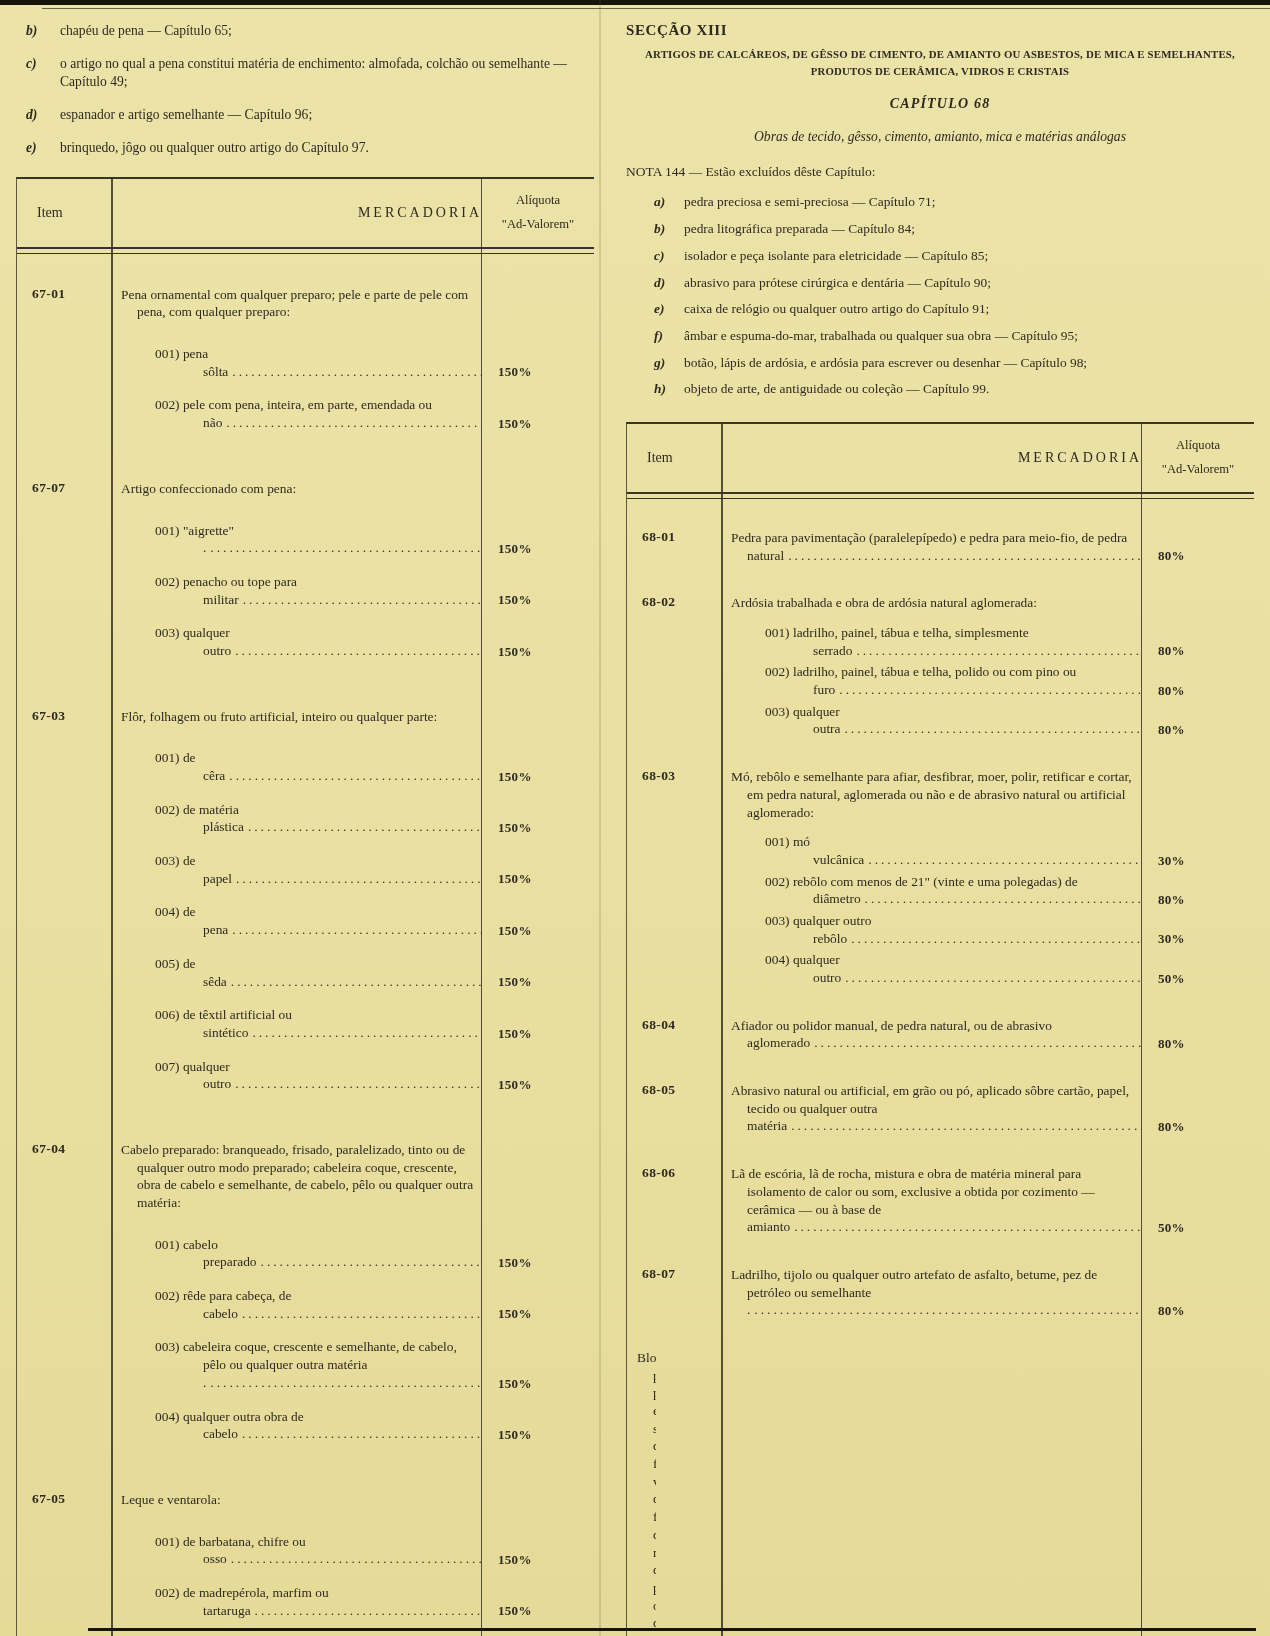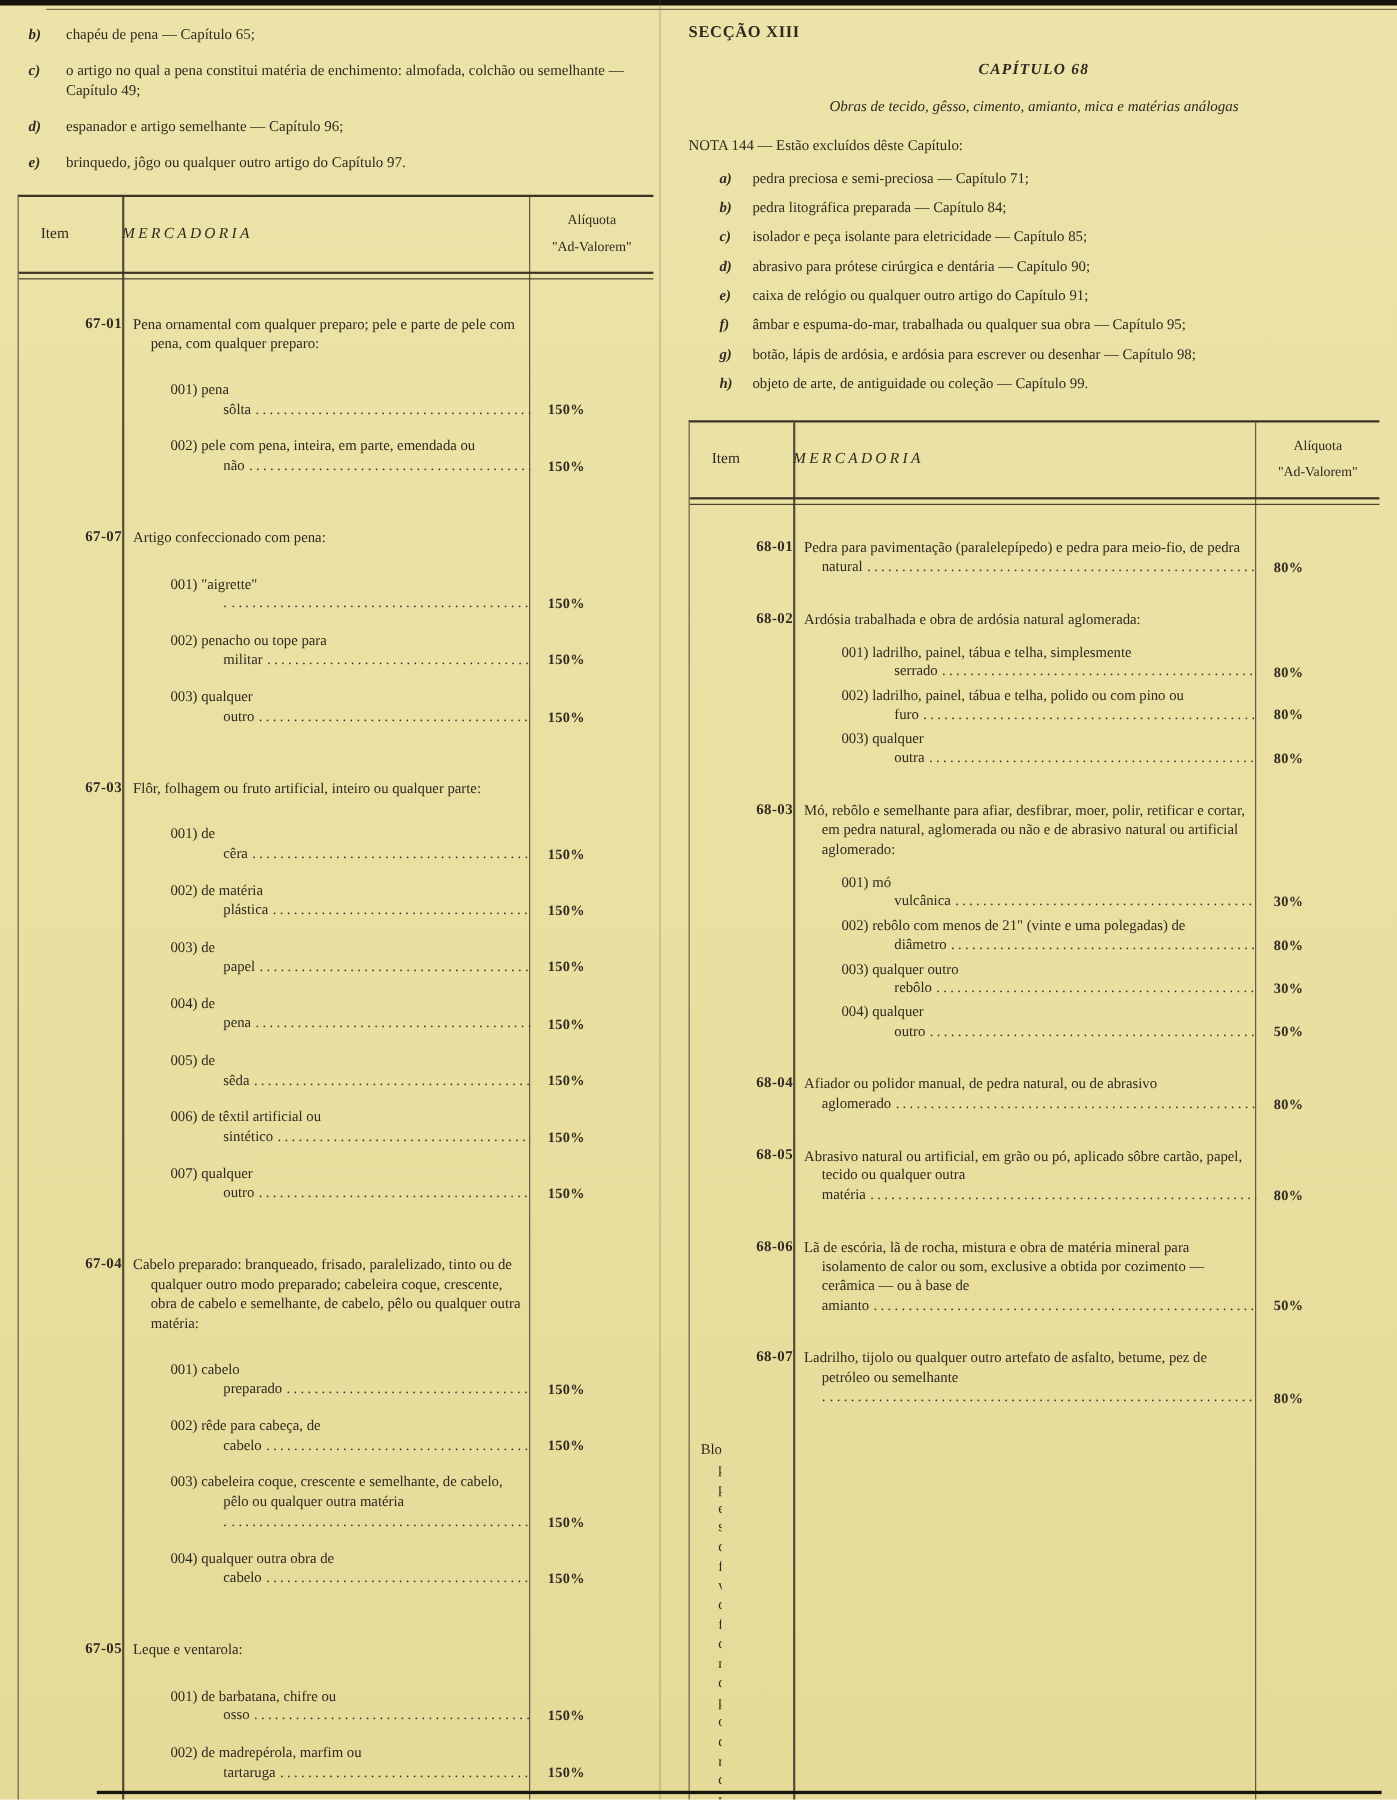--- a/index.html
+++ b/index.html
@@ -233,6 +233,7 @@
 
     <section class="col-right">
       <h1 class="section-title">SECÇÃO XIII</h1>
+      <p class="section-sub">ARTIGOS DE CALCÁREOS, DE GÊSSO DE CIMENTO, DE AMIANTO OU ASBESTOS, DE MICA E SEMELHANTES, PRODUTOS DE CERÂMICA, VIDROS E CRISTAIS</p>
       <h2 class="chapter-title">CAPÍTULO 68</h2>
       <p class="chapter-sub">Obras de tecido, gêsso, cimento, amianto, mica e matérias análogas</p>
       <p class="nota-heading">NOTA 144 — Estão excluídos dêste Capítulo:</p>

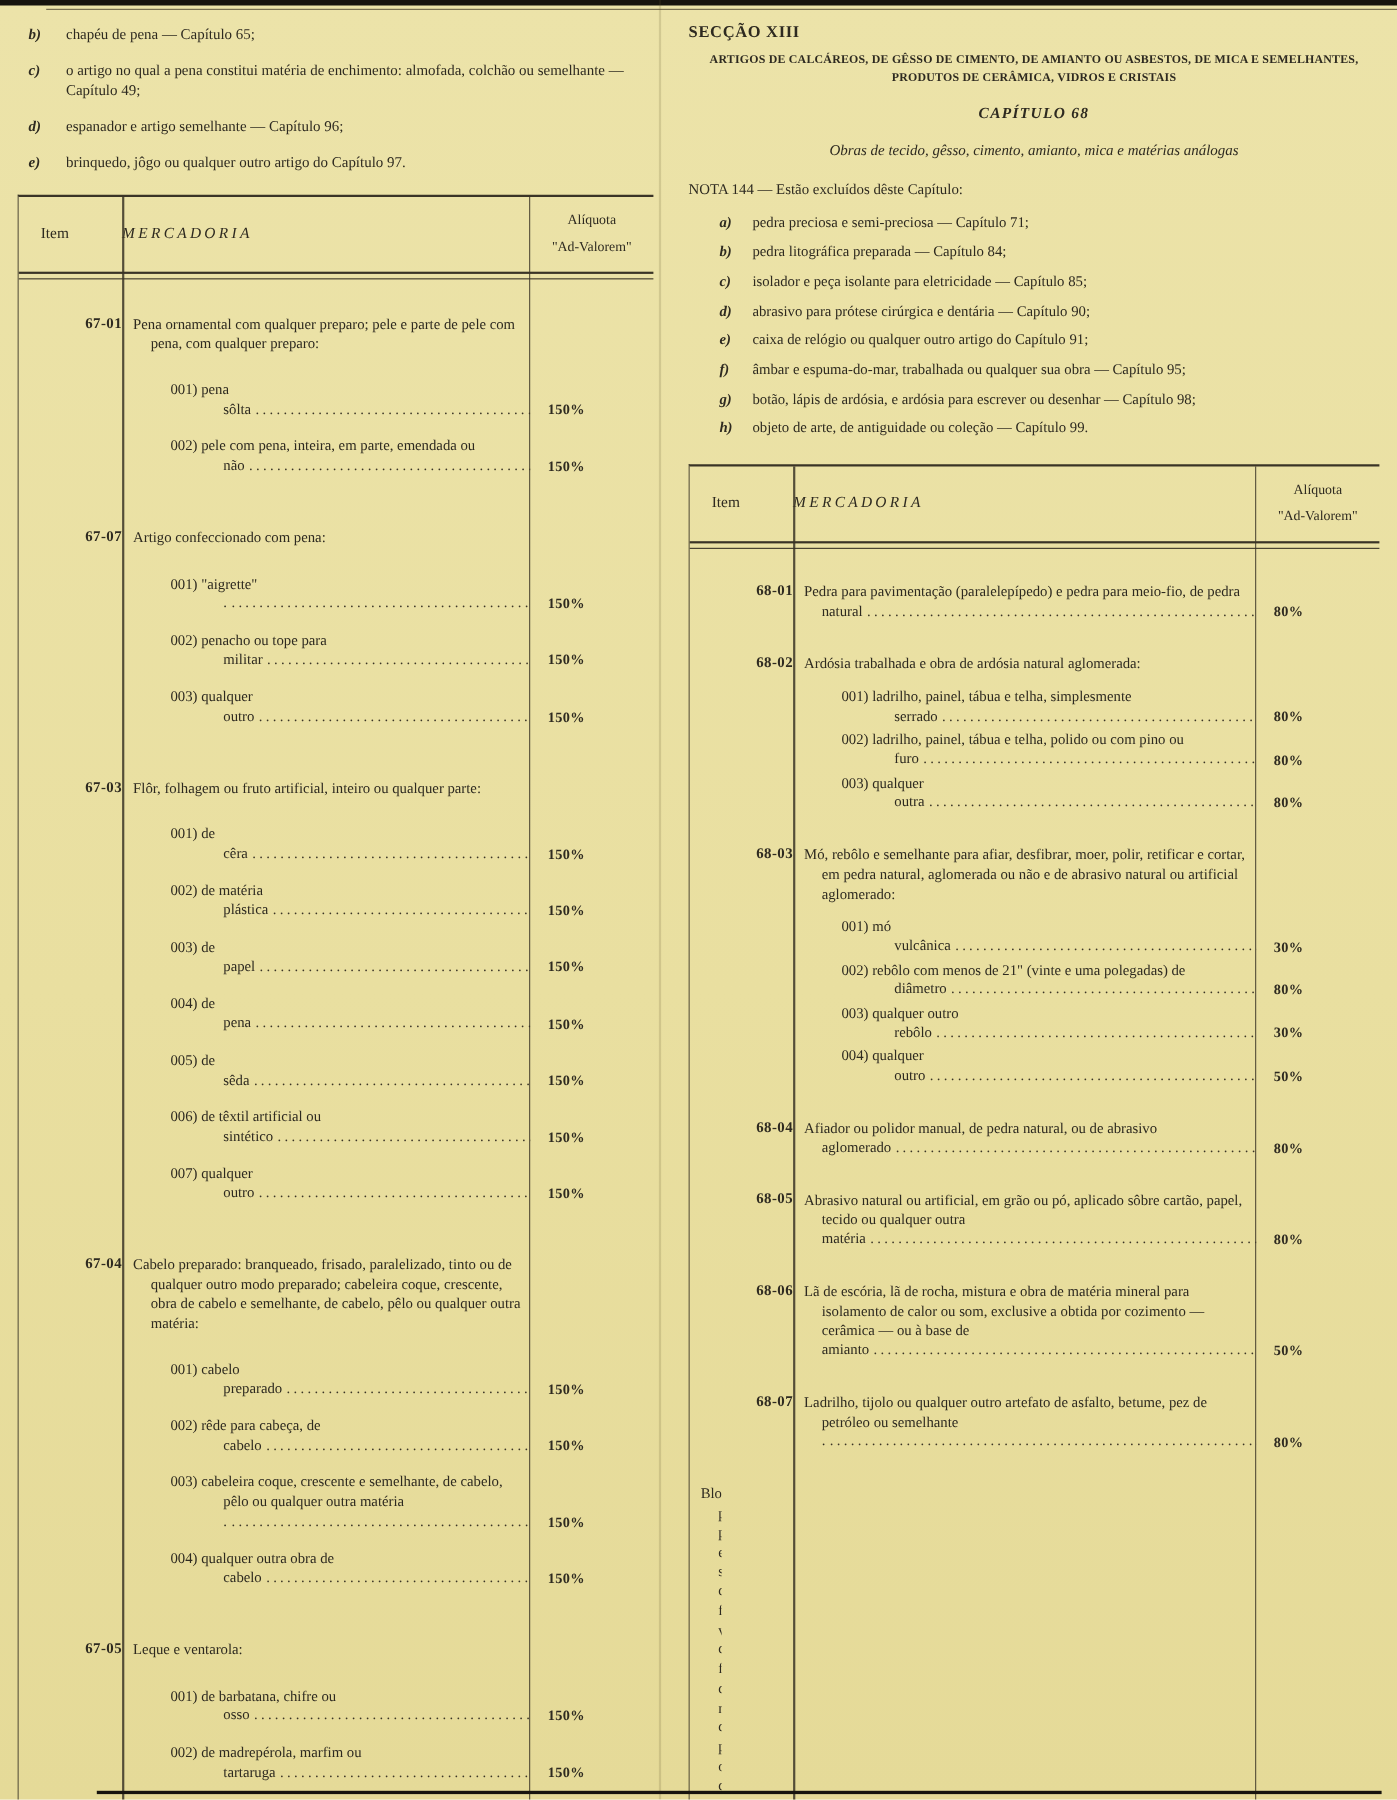--- a/index.html
+++ b/index.html
@@ -46,7 +46,7 @@
   .v1 { left:94px; } .v2 { right:112px; }
   .thead { display:grid; grid-template-columns:94px 1fr 112px; align-items:center; min-height:68px; padding:6px 0; }
   .th-item { padding-left:20px; font-size:14px; }
-  .th-merc { text-align:left; font-size:14px; letter-spacing:3px;font-style:italic; }
+  .th-merc { text-align:right; font-size:14px; letter-spacing:3px; }
   .th-rate { display:flex; flex-direction:column; align-items:center; gap:9px; font-size:12.6px; }
   .hr2 { height:7px; border-top:2px solid #3a3426; border-bottom:1.5px solid #3a3426; }
   .tbody { padding:32px 0 26px 0; }

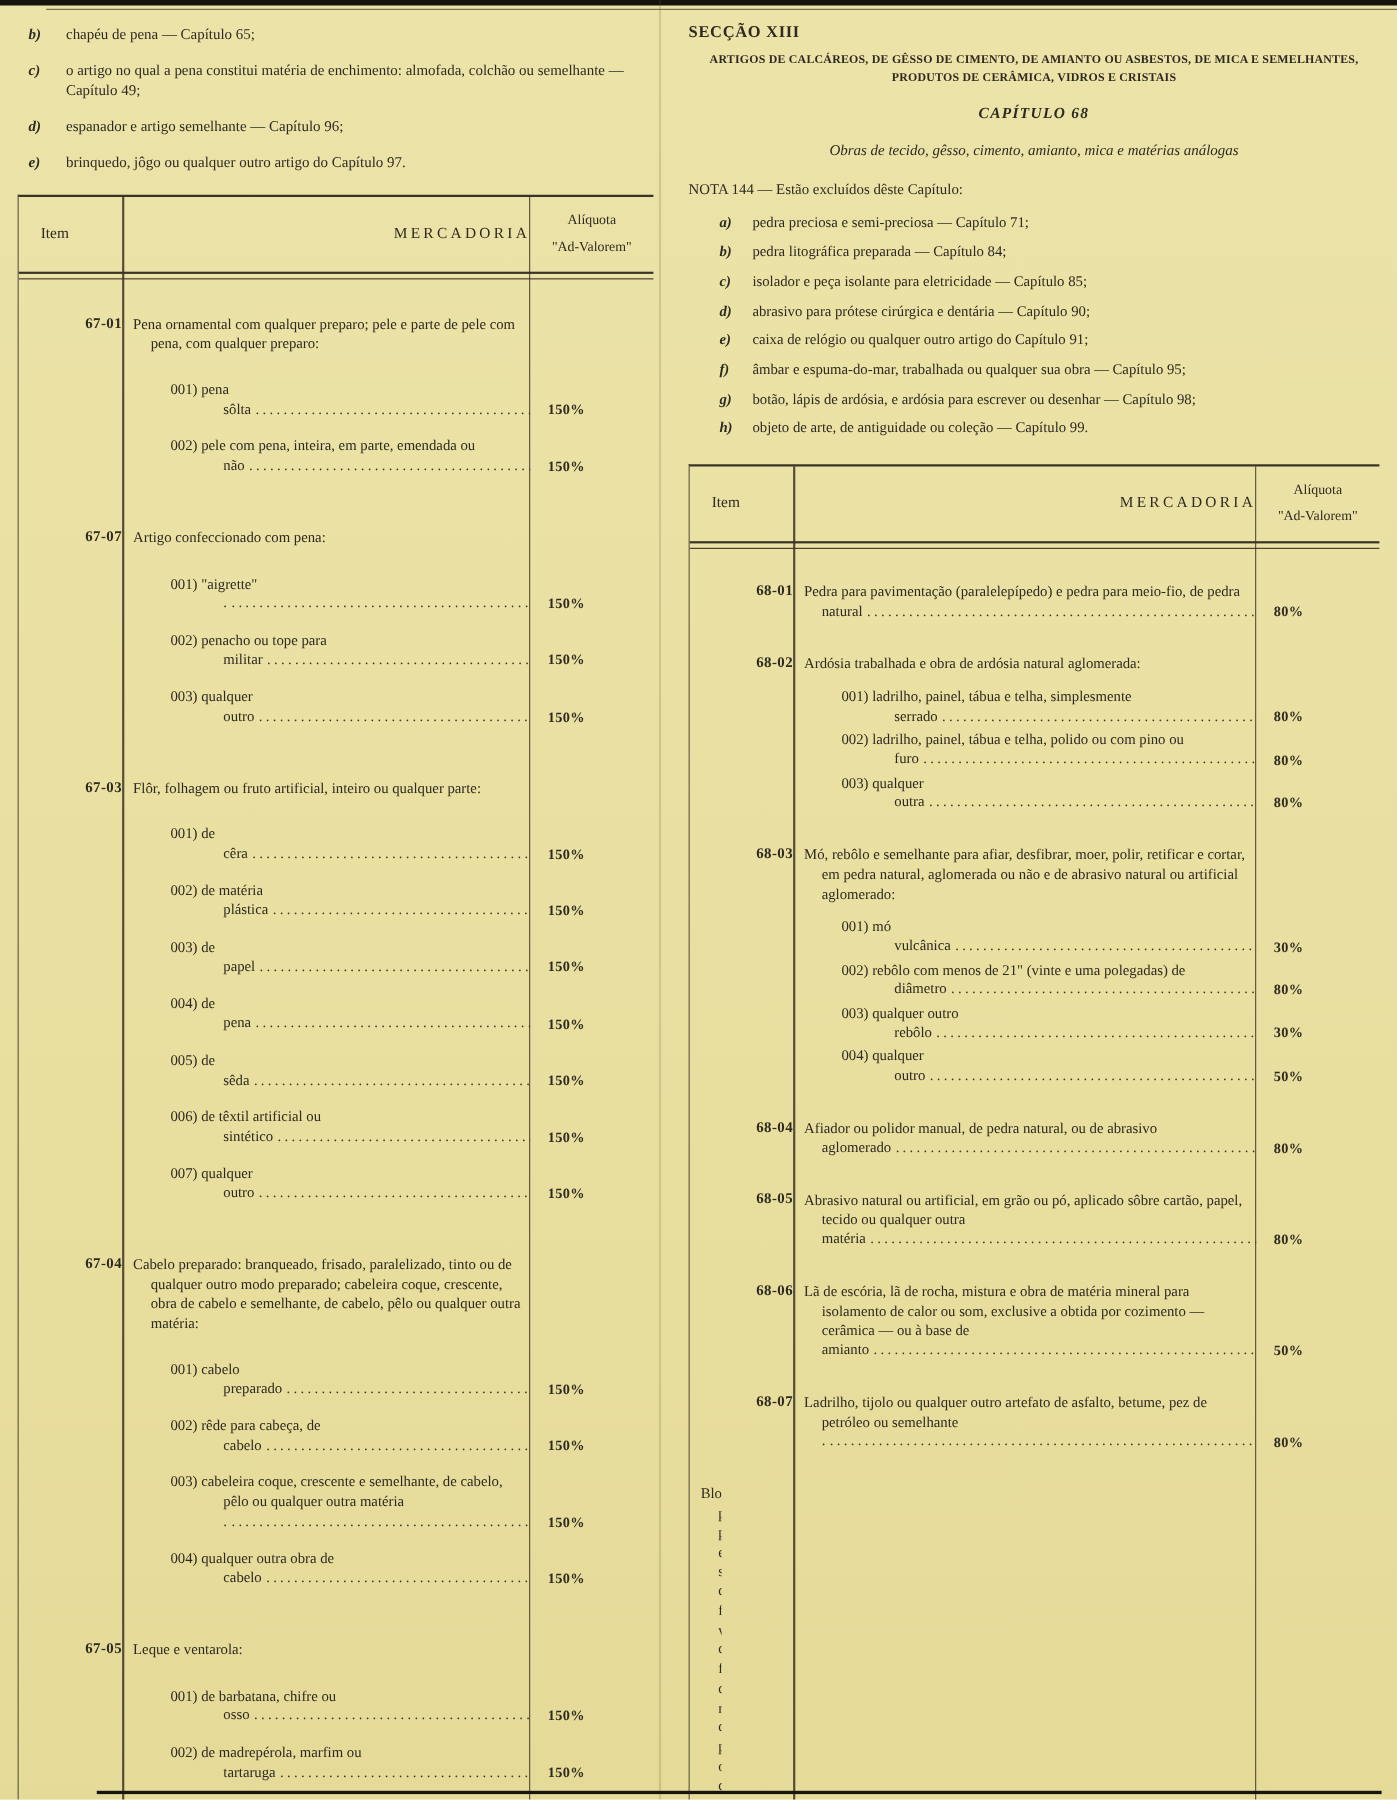--- a/index.html
+++ b/index.html
@@ -52,7 +52,7 @@
   .tbody { padding:32px 0 26px 0; }
   .t-right .tbody { padding-top:30px; }
   .trow { display:grid; grid-template-columns:94px 1fr; margin-bottom:var(--rowgap); }
-  .c-item { padding-left:15px; font-weight:700; font-size:13.5px; letter-spacing:.4px;text-align:right; }
+  .c-item { padding-left:15px; font-weight:700; font-size:13.5px; letter-spacing:.4px; }
   .c-groups { min-width:0; }
   .group { display:grid; grid-template-columns:1fr 112px; }
   .group.sub { margin-top:var(--subgap); }

